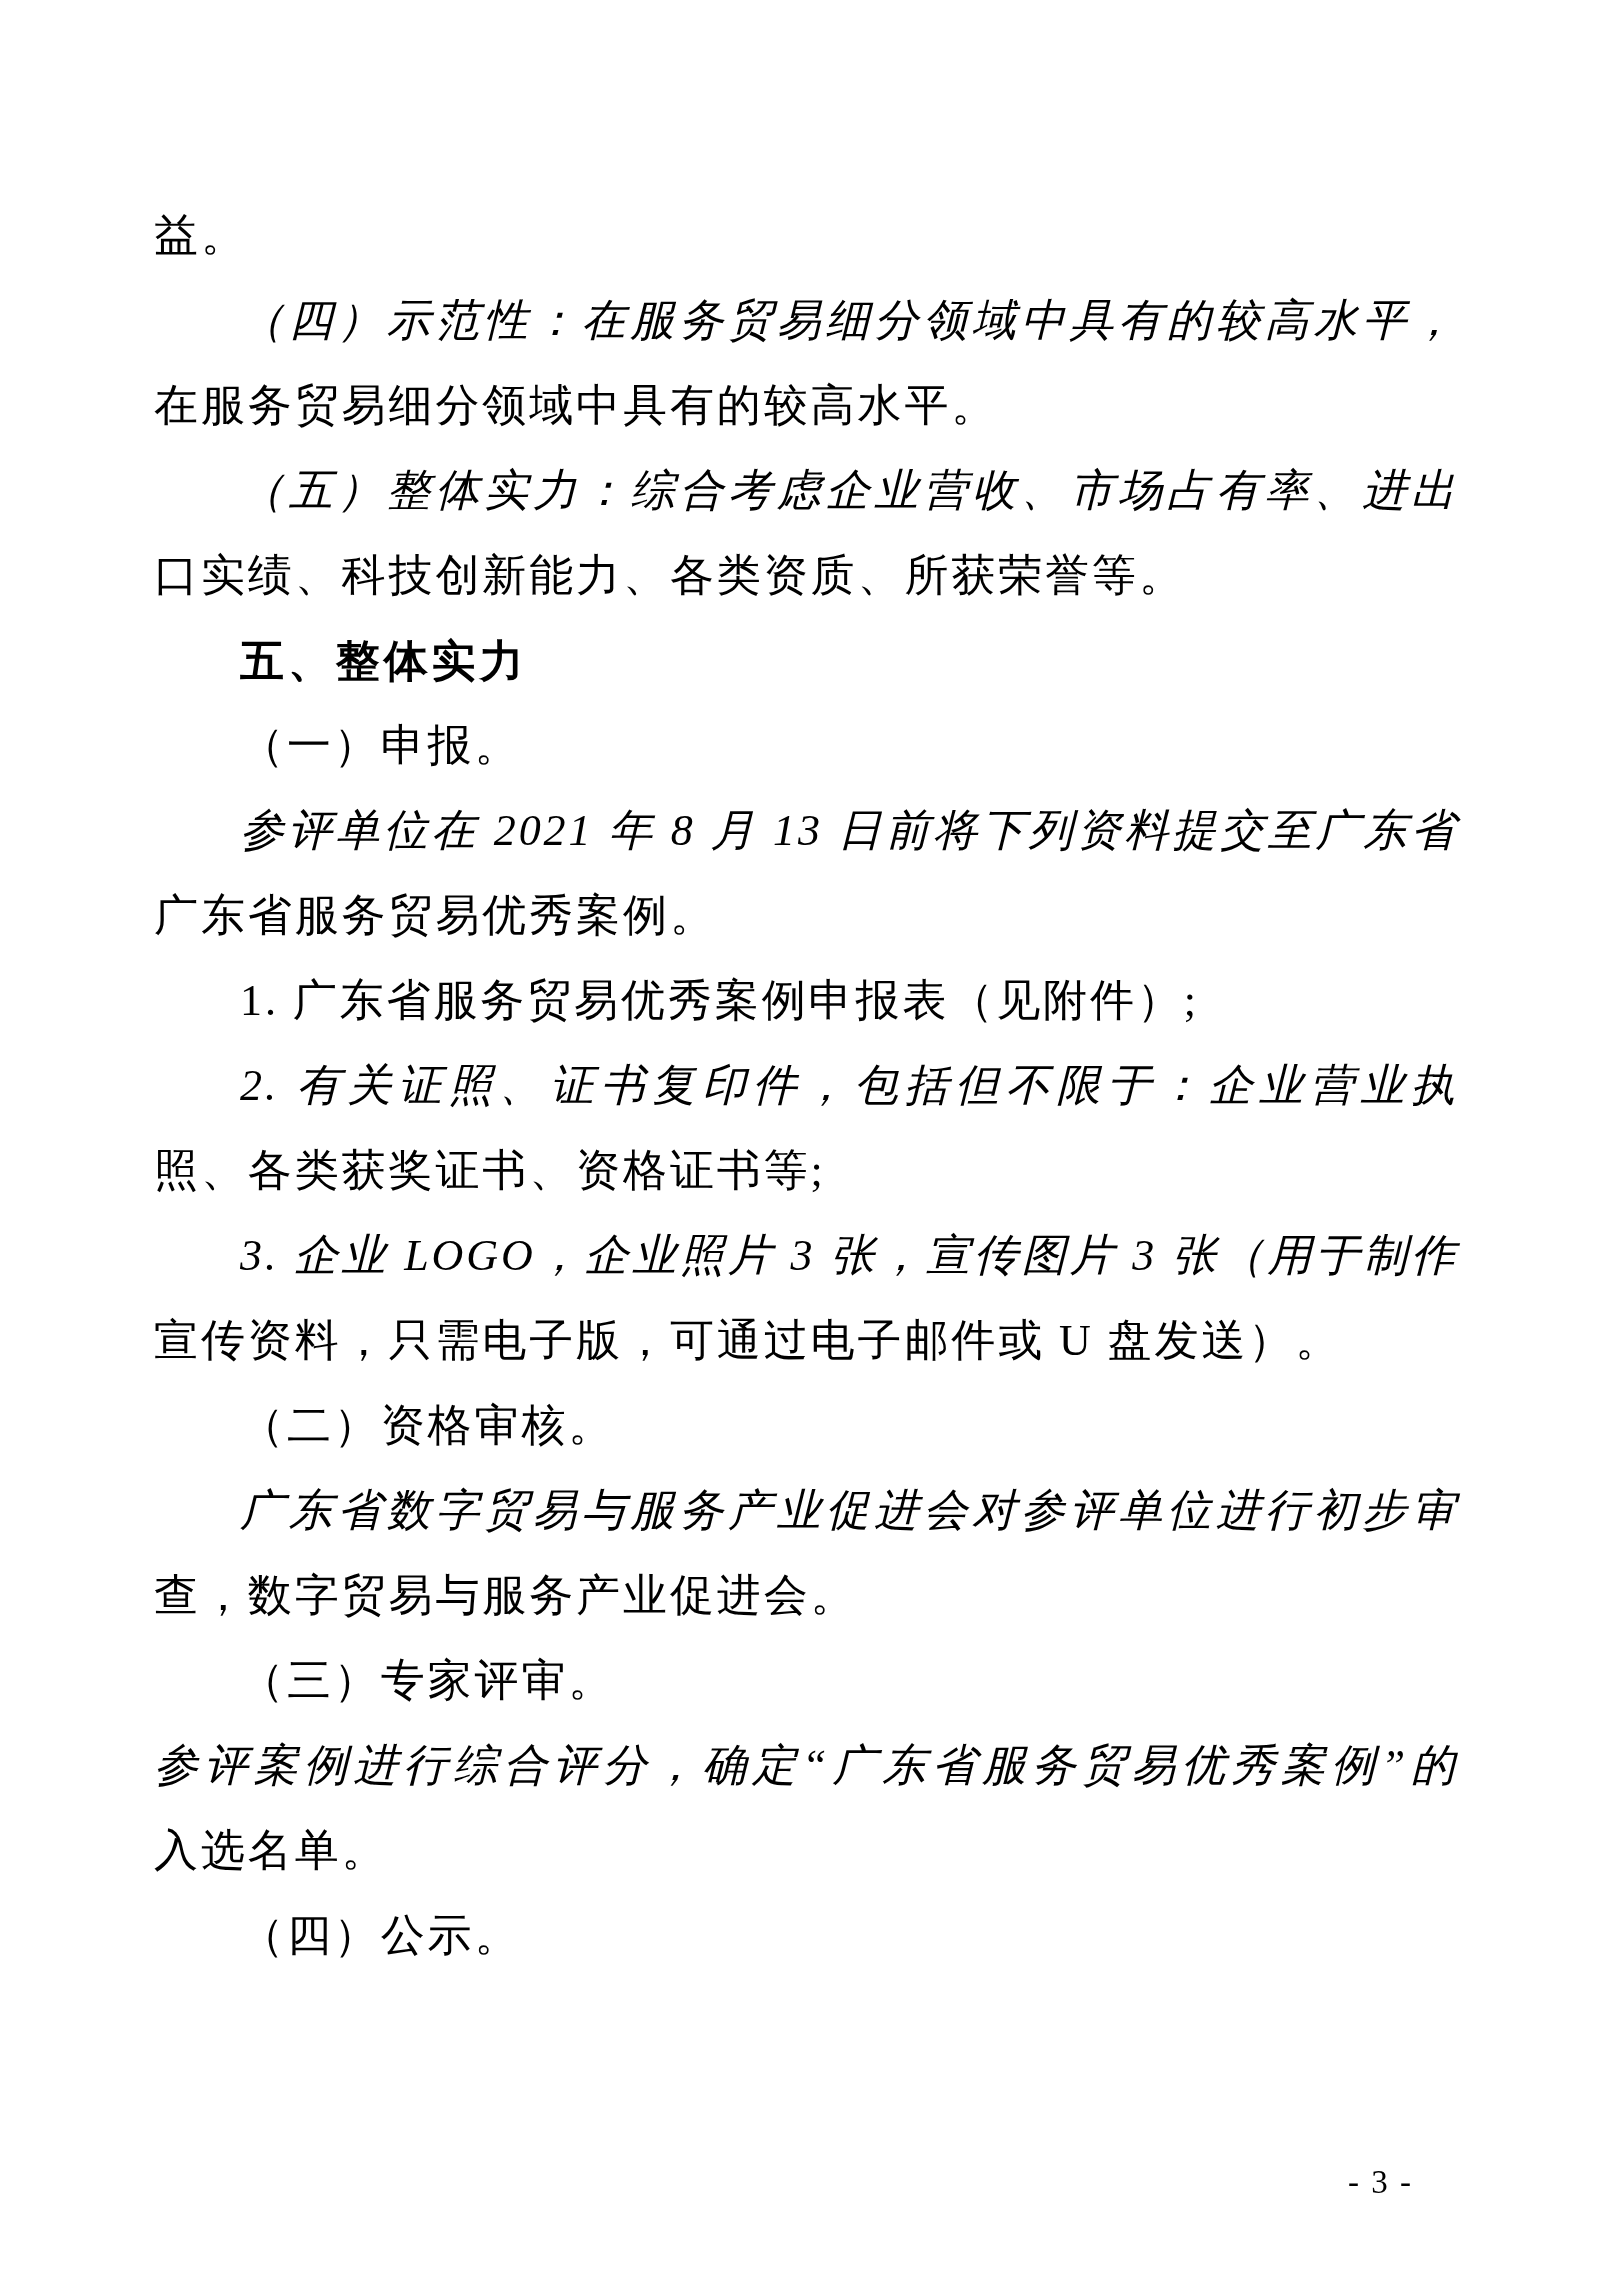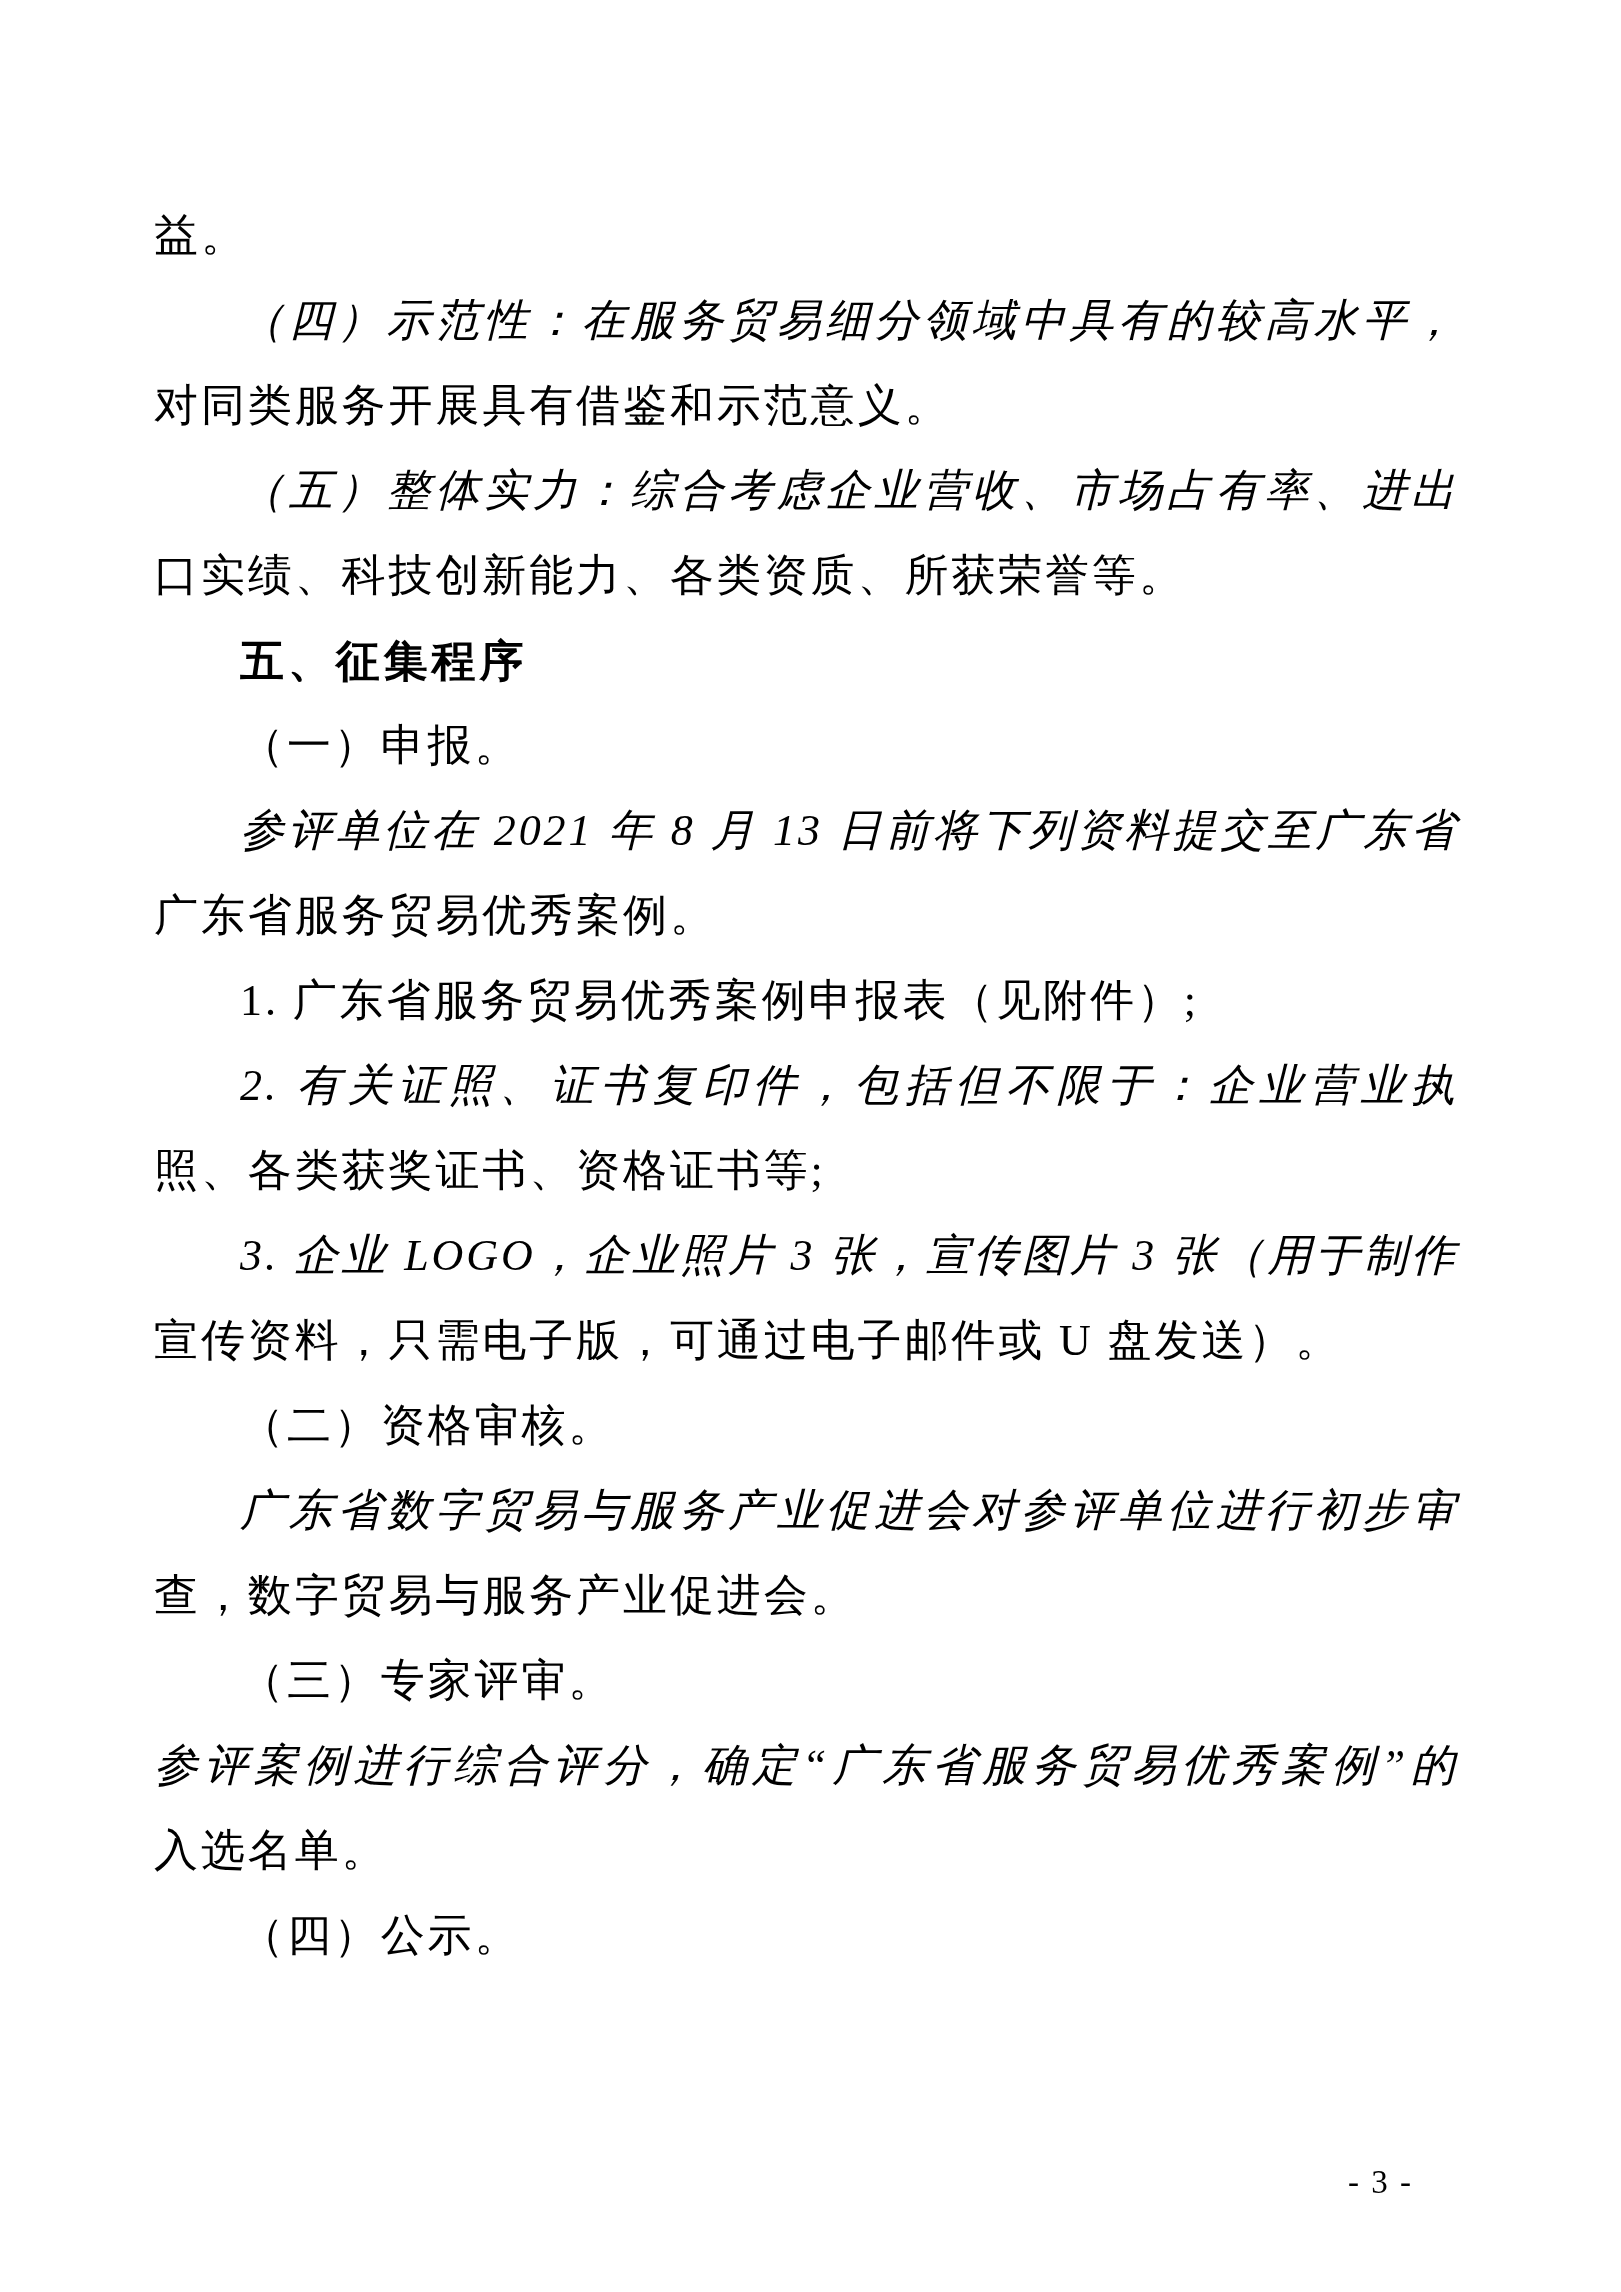--- a/index.html
+++ b/index.html
@@ -67,7 +67,7 @@
 
   <div class="line">益。</div>
       <div class="line indent full">（四）示范性：在服务贸易细分领域中具有的较高水平，</div>
-      <div class="line">对同类服务开展具有借鉴和示范意义。</div>
+      <div class="line">在服务贸易细分领域中具有的较高水平。</div>
       <div class="line indent full">（五）整体实力：综合考虑企业营收、市场占有率、进出</div>
       <div class="line">口实绩、科技创新能力、各类资质、所获荣誉等。</div>
       <div class="line indent bold">五、征集程序</div>

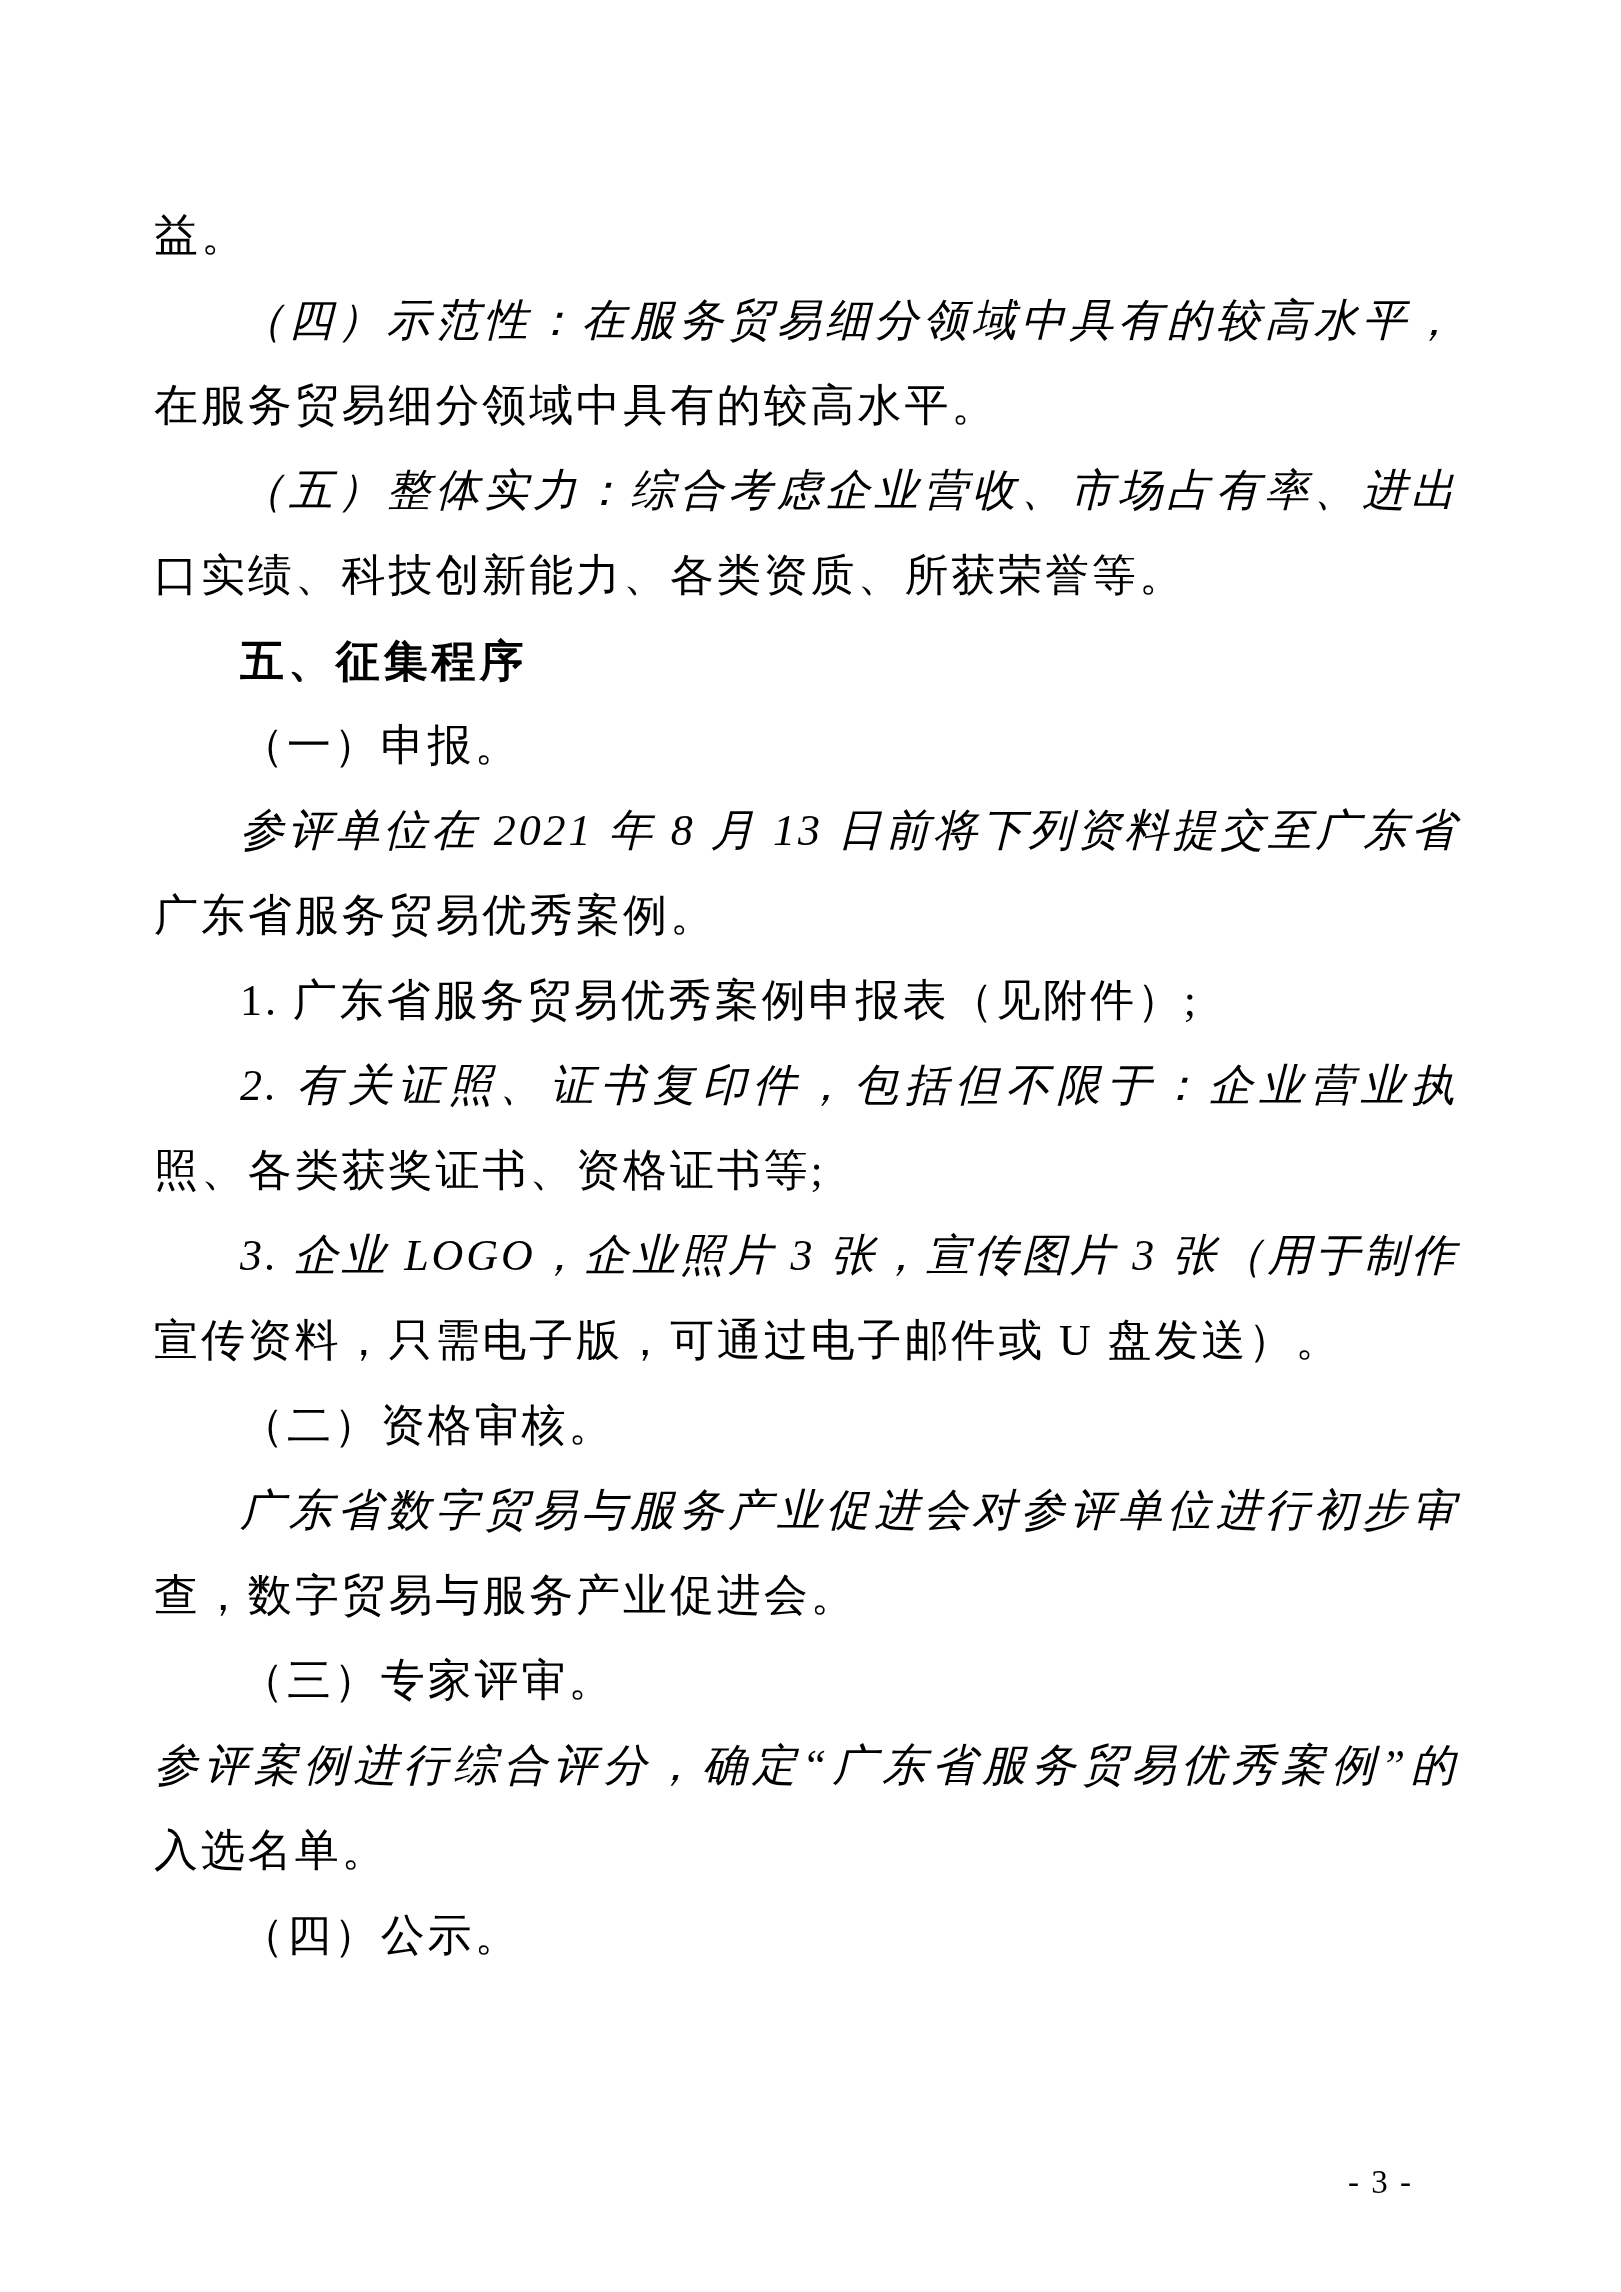--- a/index.html
+++ b/index.html
@@ -70,7 +70,7 @@
       <div class="line">在服务贸易细分领域中具有的较高水平。</div>
       <div class="line indent full">（五）整体实力：综合考虑企业营收、市场占有率、进出</div>
       <div class="line">口实绩、科技创新能力、各类资质、所获荣誉等。</div>
-      <div class="line indent bold">五、征集程序</div>
+      <div class="line indent bold">五、整体实力</div>
       <div class="line indent">（一）申报。</div>
       <div class="line indent full">参评单位在 2021 年 8 月 13 日前将下列资料提交至广东省</div>
       <div class="line">广东省服务贸易优秀案例。</div>

